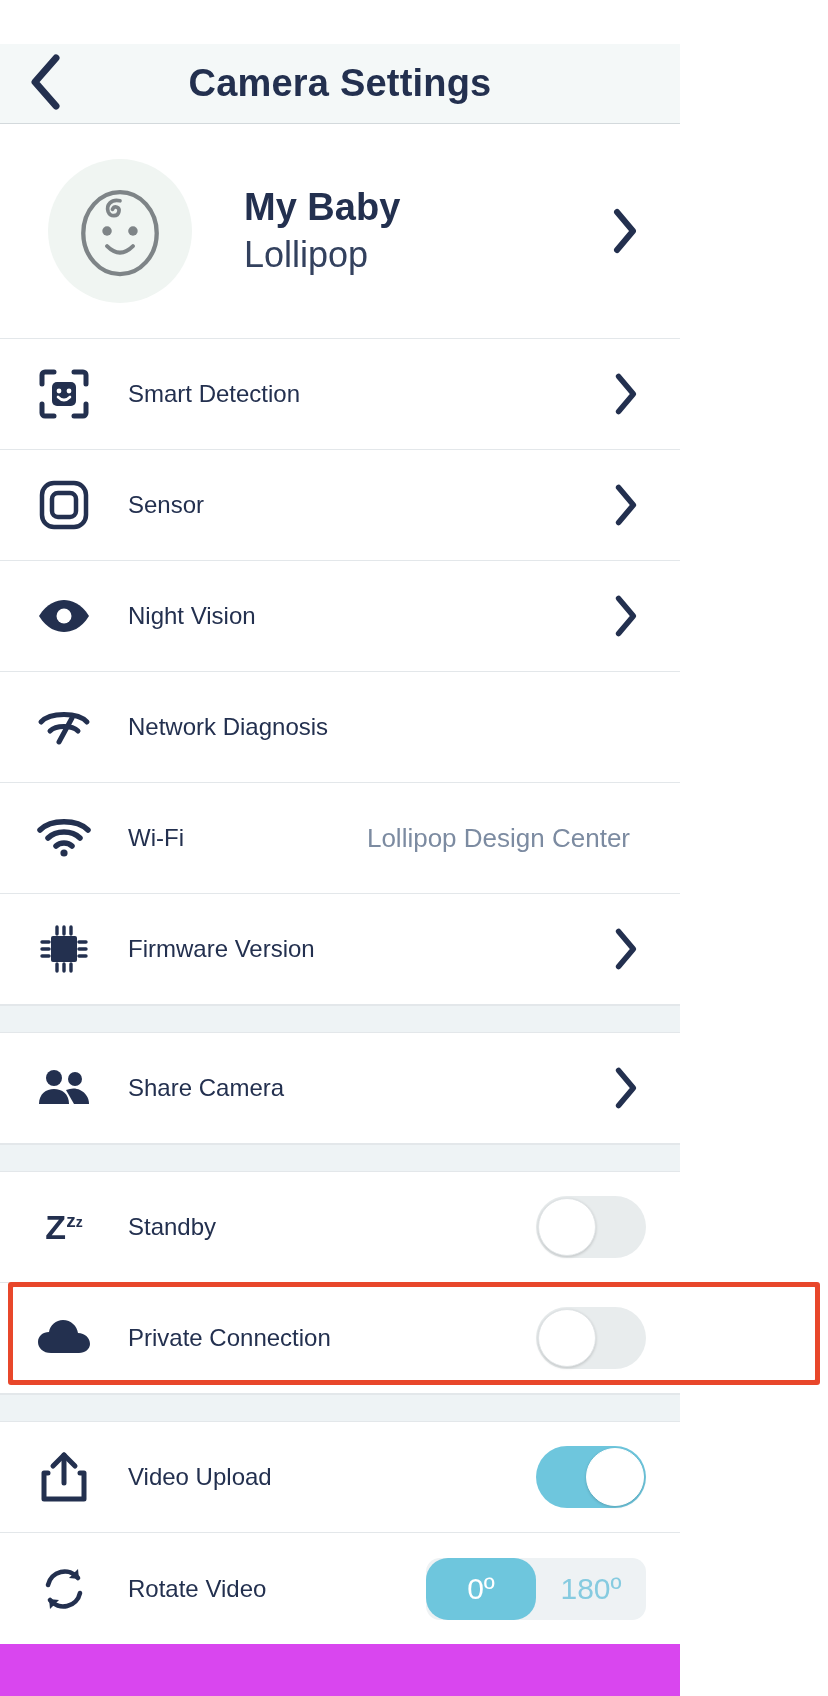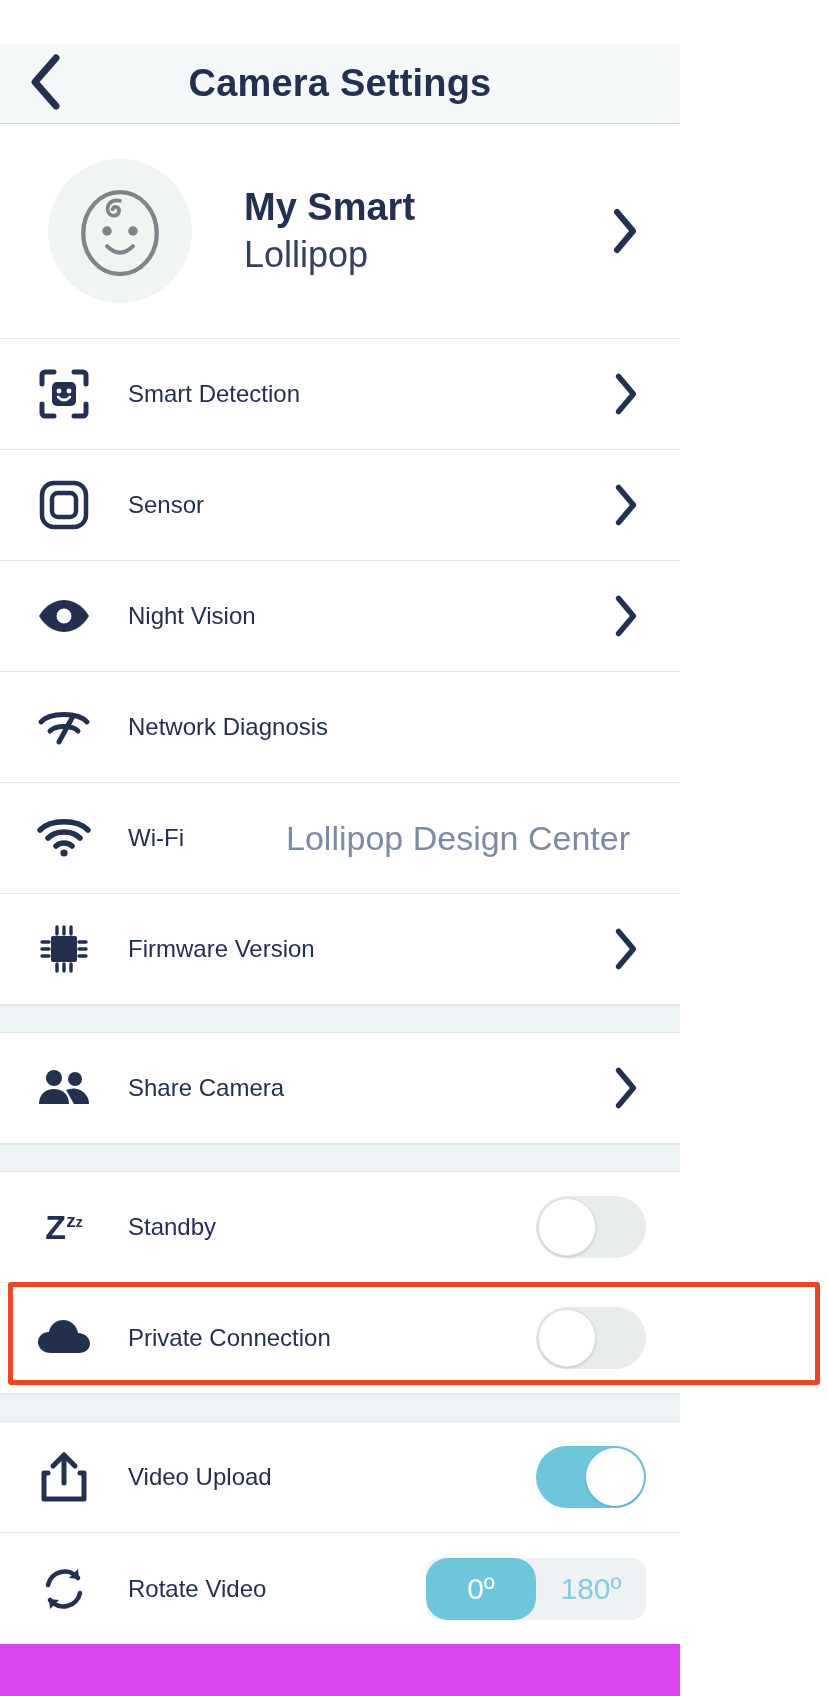--- a/index.html
+++ b/index.html
@@ -179,7 +179,7 @@
       </svg>
     </div>
     <div class="profile-text">
-      <div class="profile-name">My Smart</div>
+      <div class="profile-name">My Baby</div>
       <div class="profile-sub">Lollipop</div>
     </div>
     <div class="chev">

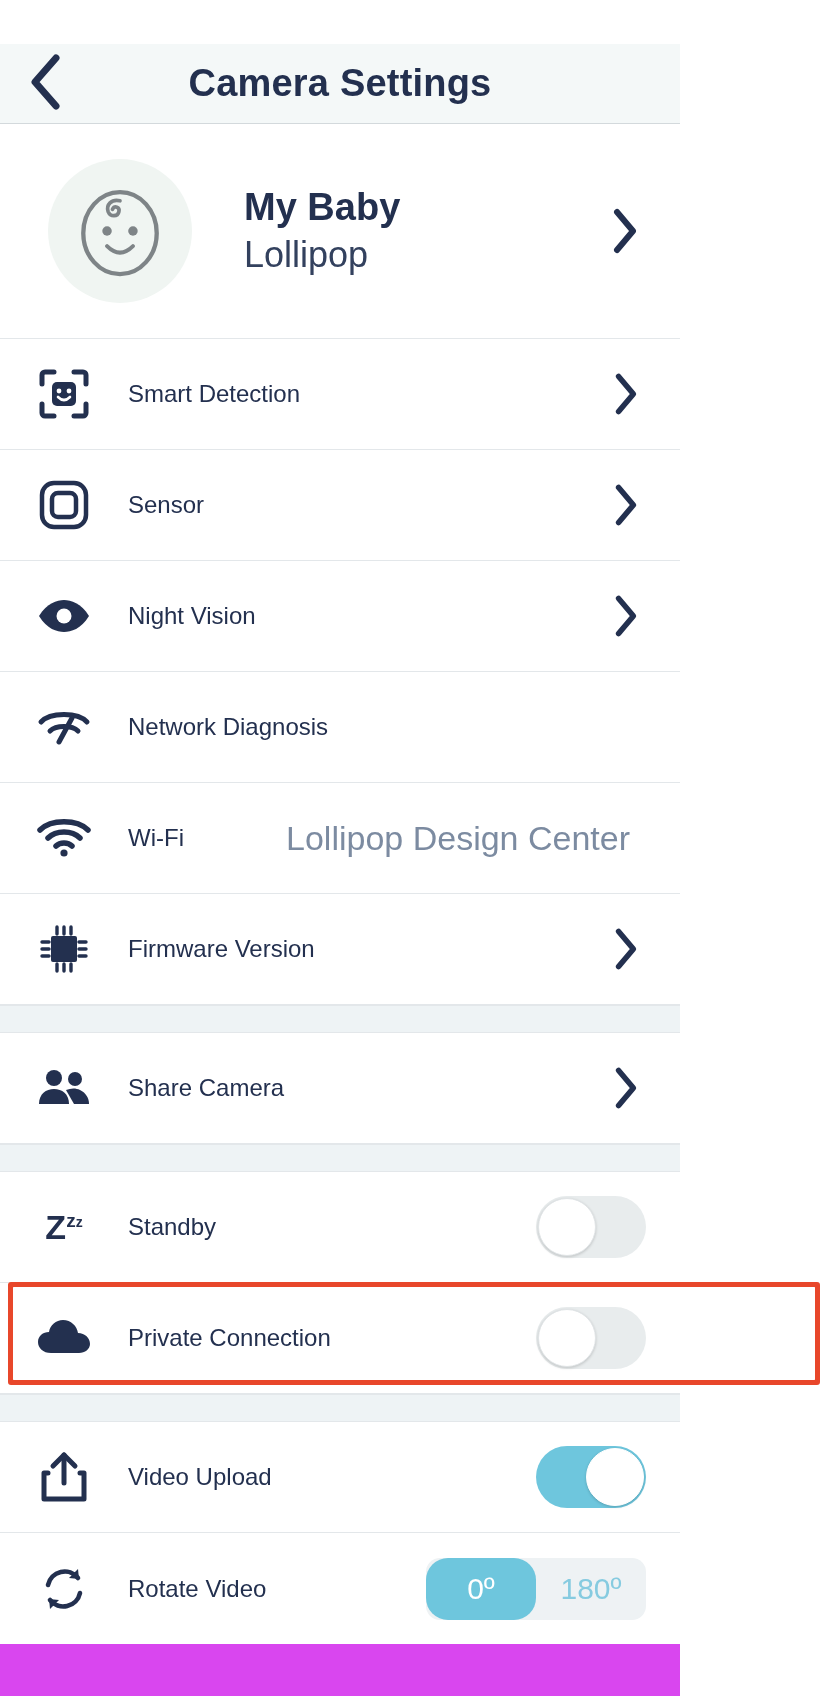--- a/index.html
+++ b/index.html
@@ -80,7 +80,7 @@
     font-size: 24px; color: #23304f; font-weight: 500;
   }
   .row-value {
-    font-size: 34px; color: #7c8ba1;
+    font-size: 26px; color: #7c8ba1;
     padding-right: 16px; white-space: nowrap;
   }
   .chev { padding-right: 8px; display: flex; align-items: center; }

